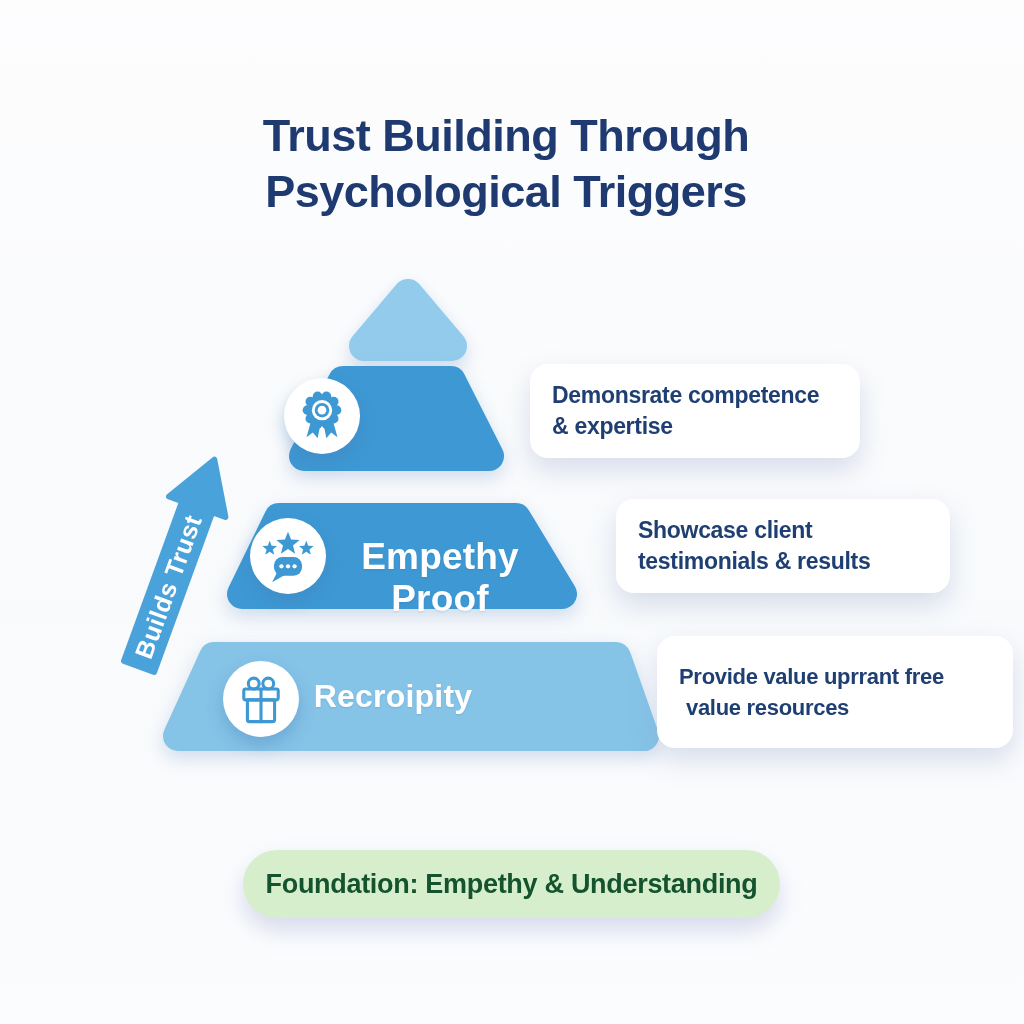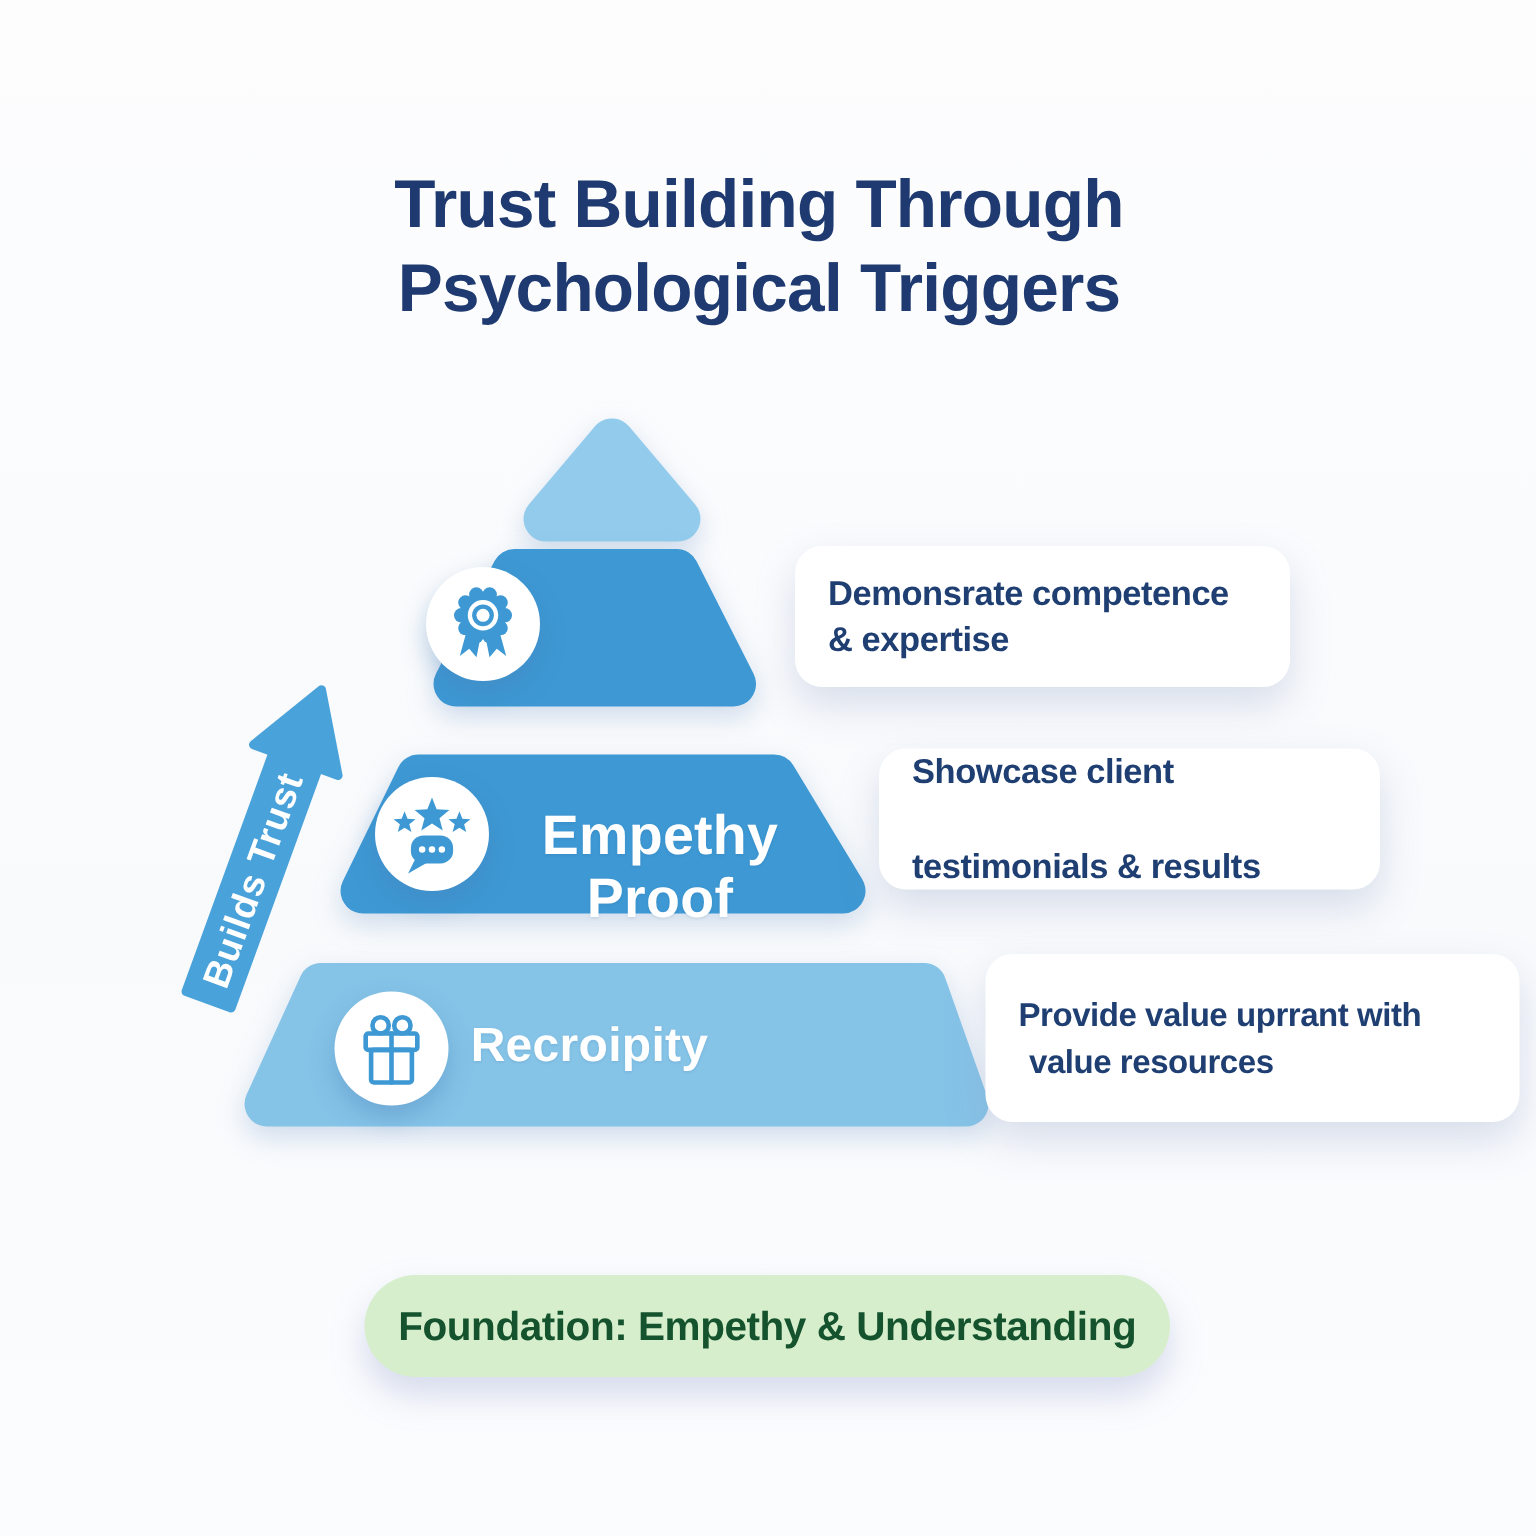--- a/index.html
+++ b/index.html
@@ -134,7 +134,7 @@
     <span>&amp; expertise</span>
   </div>
 
-  <div class="card" style="left:586px;top:499px;width:312px;height:94px;justify-content:space-between;">
+  <div class="card" style="left:616px;top:499px;width:312px;height:94px;">
     <span>Showcase client</span>
     <span>testimonials &amp; results</span>
   </div>

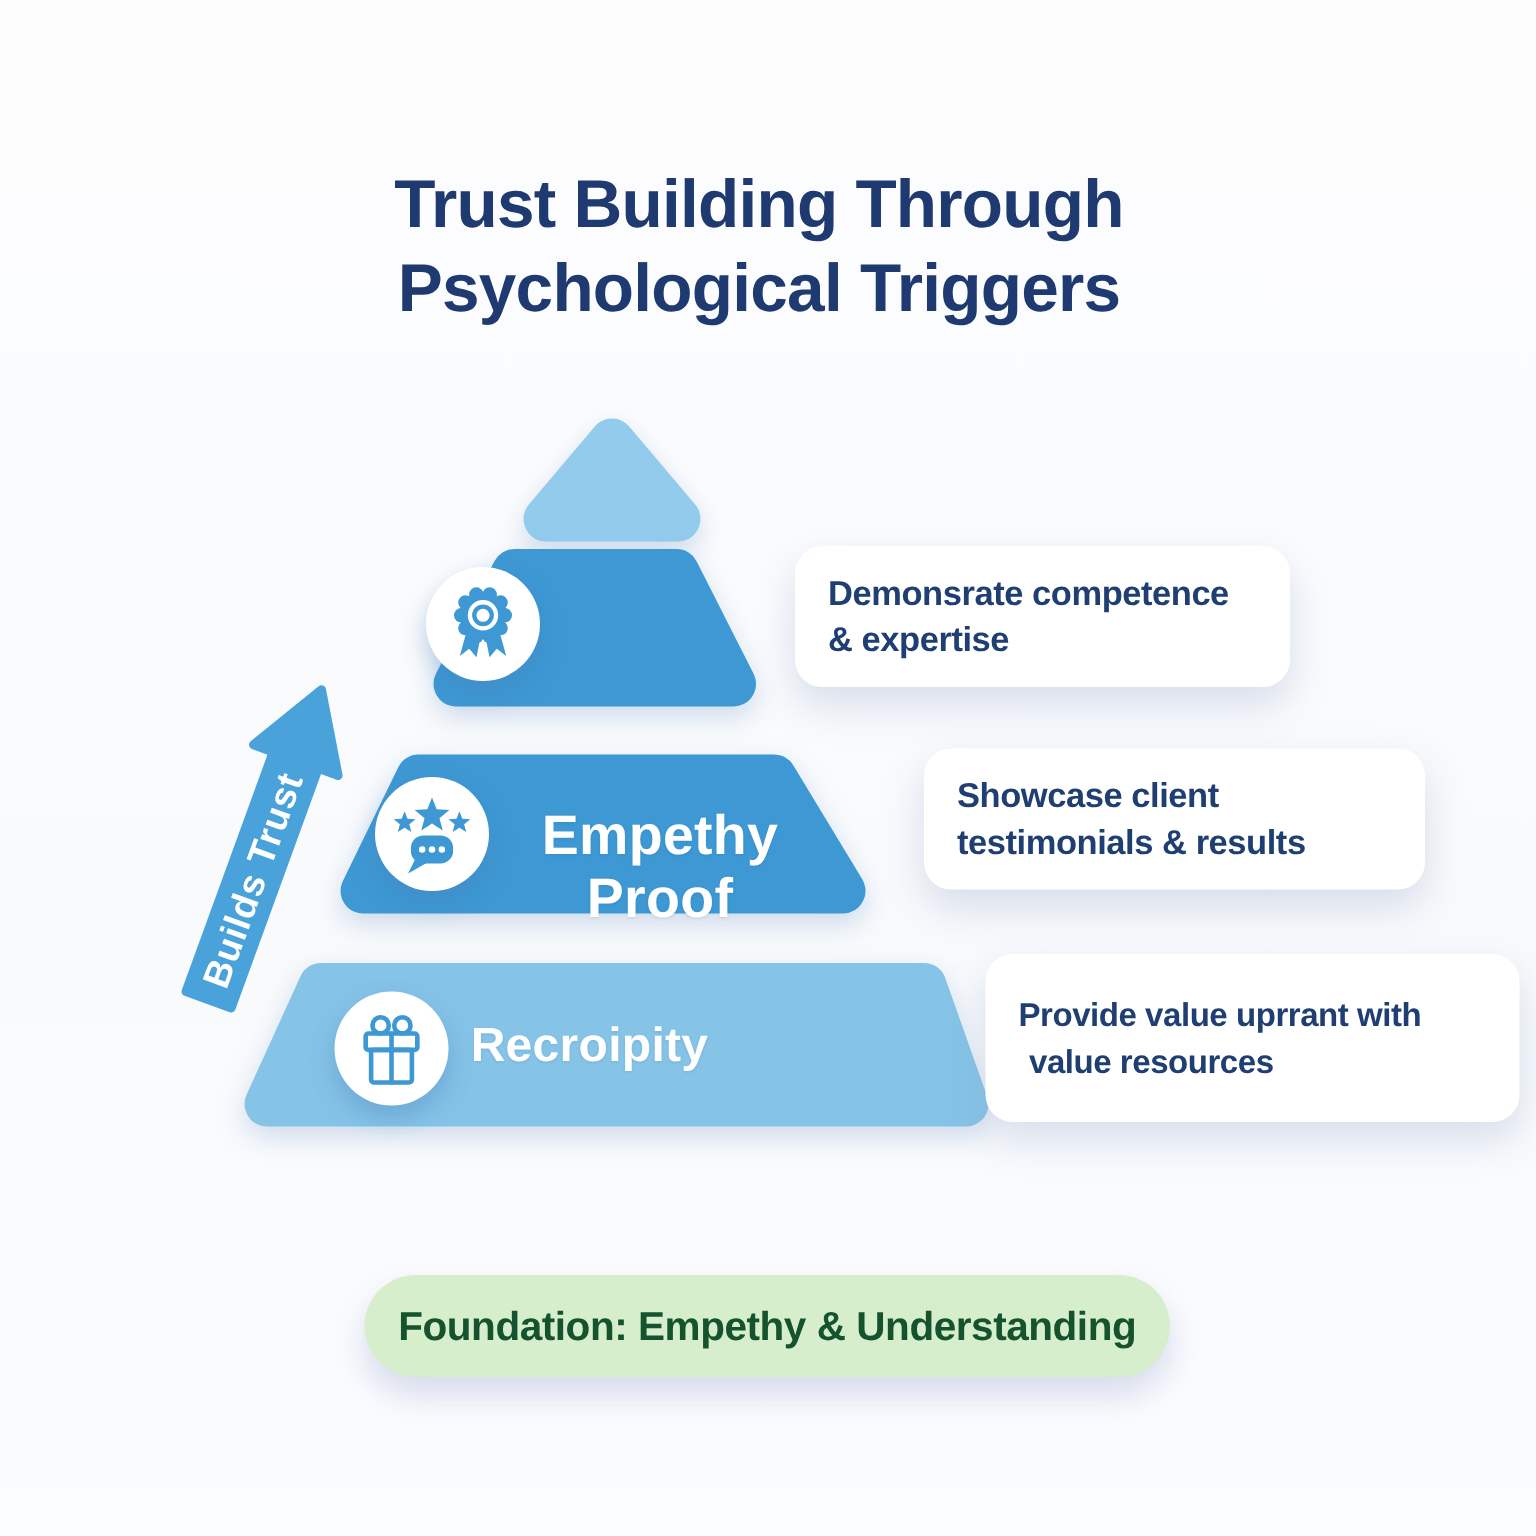--- a/index.html
+++ b/index.html
@@ -140,7 +140,7 @@
   </div>
 
   <div class="card" style="left:657px;top:636px;width:334px;height:112px;font-size:22px;">
-    <span>Provide value uprrant with</span>
+    <span>Provide value uprrant free</span>
     <span style="padding-left:7px;">value resources</span>
   </div>
 

